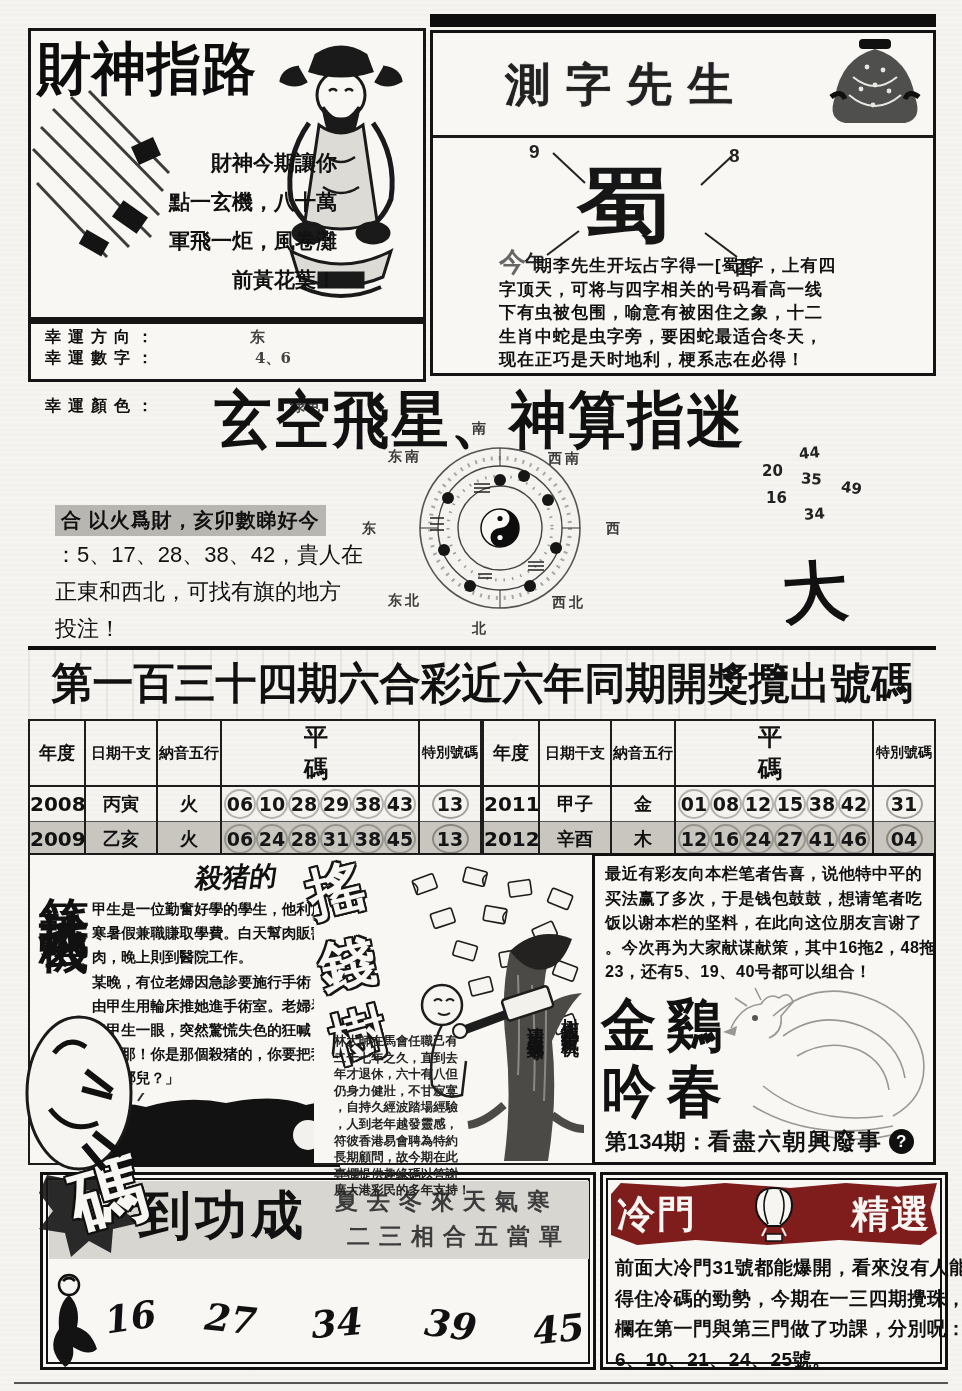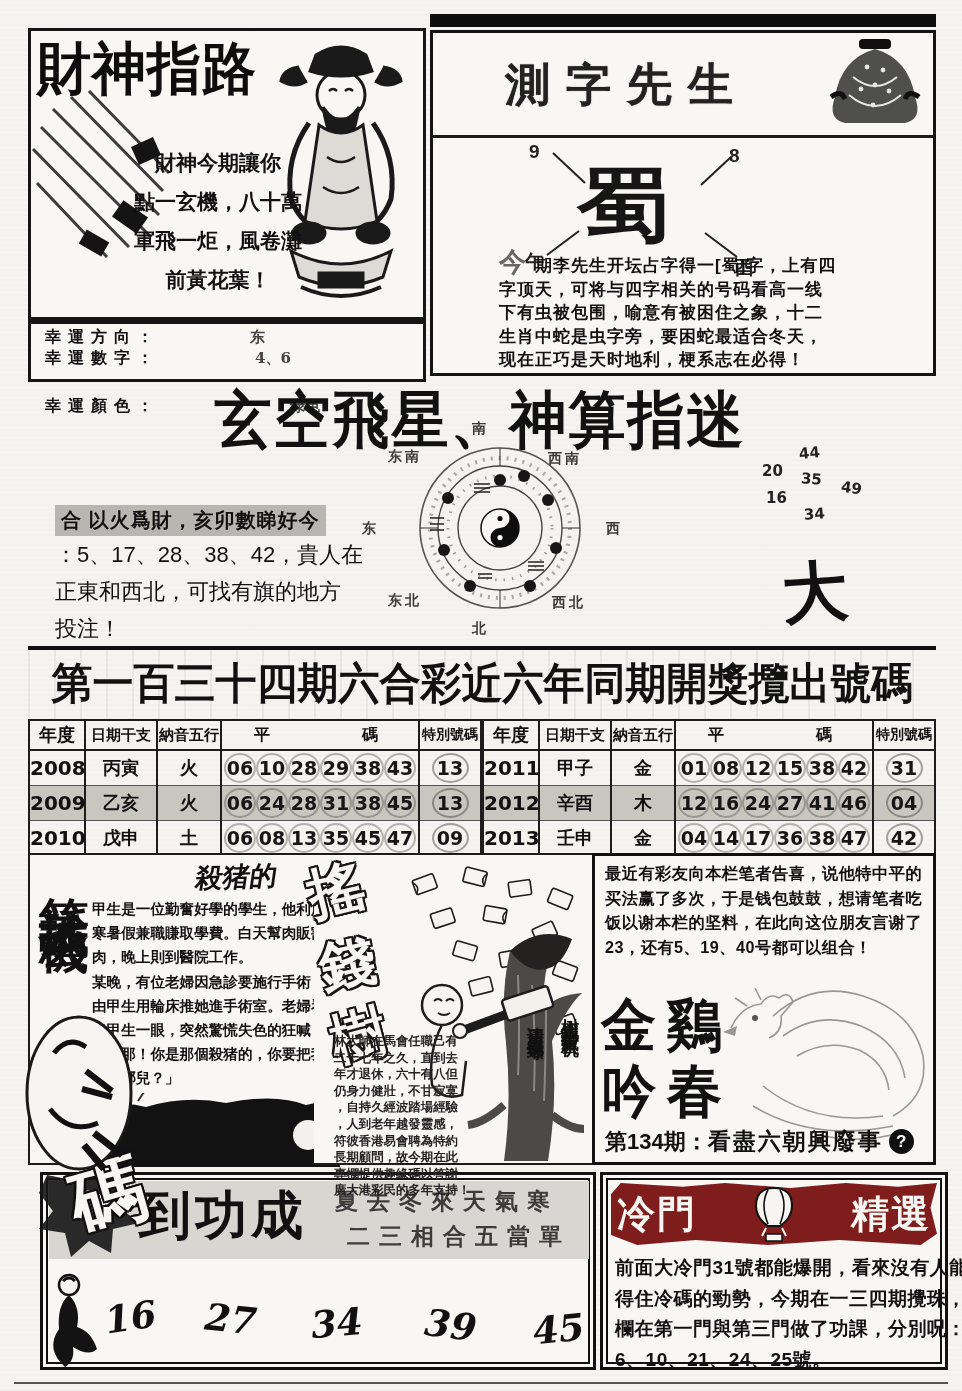--- a/index.html
+++ b/index.html
@@ -12,7 +12,7 @@
   .caishen{left:28px;top:28px;width:398px;height:292px;border:3px solid #151515;}
   .caishen-title{position:absolute;left:6px;top:2px;font-size:54px;font-weight:900;letter-spacing:1px;
                  transform:scaleY(1.05);white-space:nowrap;}
-  .poem{position:absolute;left:68px;top:112px;width:238px;text-align:center;}
+  .poem{position:absolute;left:68px;top:112px;width:238px;text-align:right;}
   .poem div{font-size:21px;font-weight:700;line-height:39px;white-space:nowrap;}
   .lucky{left:28px;top:320px;width:398px;height:62px;border:3px solid #151515;border-top-width:4px;
          display:flex;flex-direction:column;justify-content:space-around;padding:3px 14px;}

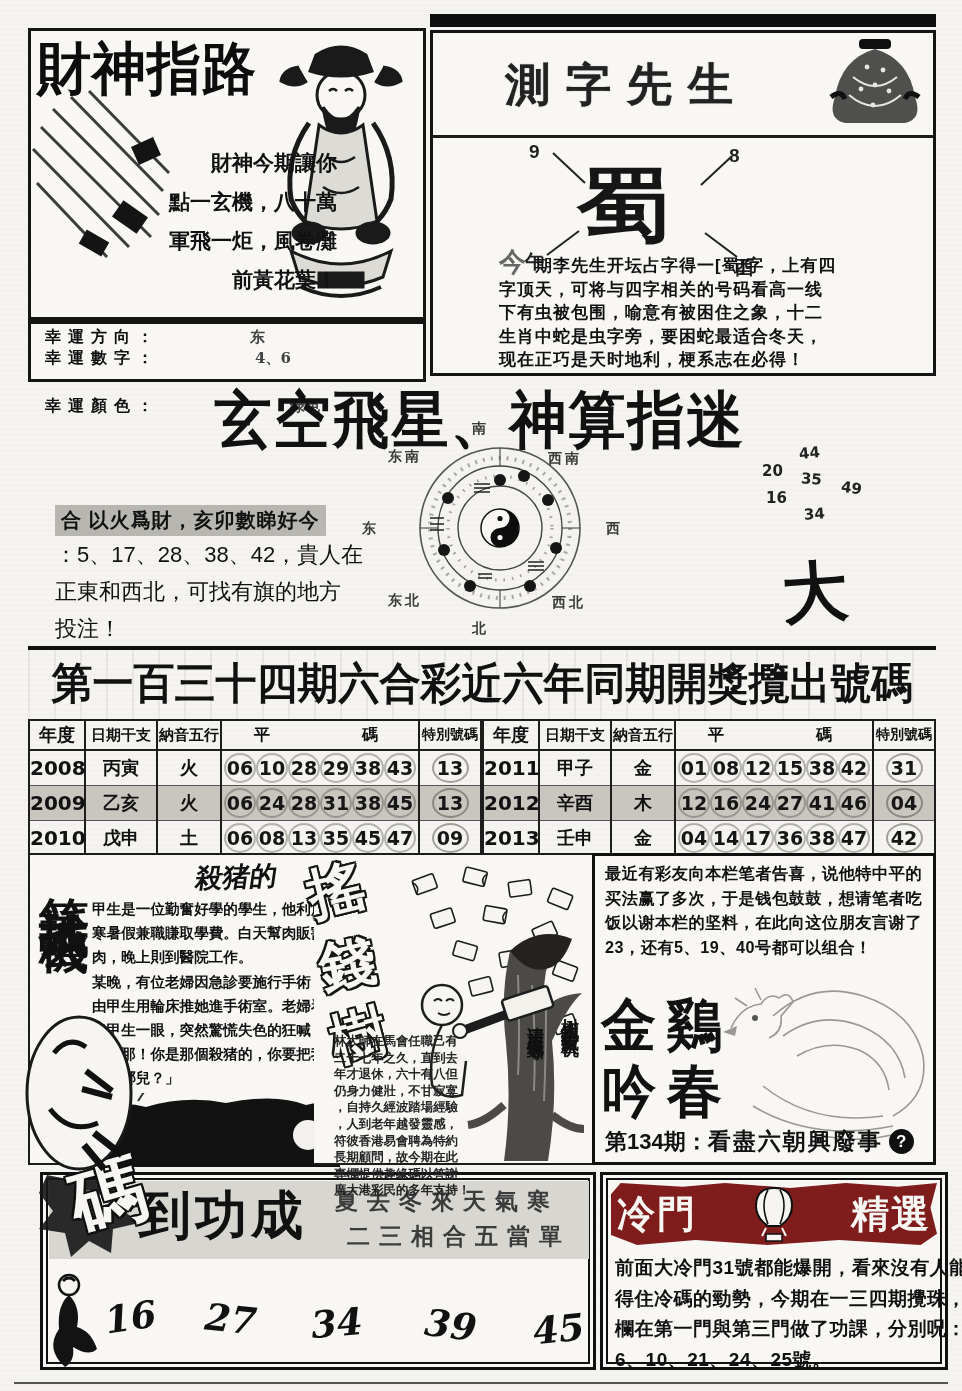--- a/index.html
+++ b/index.html
@@ -64,7 +64,7 @@
   table.res td{border-left:2px solid #1d1d1d;padding:0;height:34px;text-align:center;}
   table.res tr{border-bottom:1px solid #555;}
   .th-year{font-size:18px;} .th-gz{font-size:15px;} .th-el{font-size:15px;}
-  .th-ping{font-size:16px;letter-spacing:38px;padding-left:30px !important;}
+  .th-ping{font-size:24px;letter-spacing:38px;padding-left:30px !important;}
   .th-spec{font-size:14px;}
   td.year{font-family:"DejaVu Sans",sans-serif;font-size:20px;font-weight:600;}
   td.gz,td.el{font-size:18px;font-weight:700;}

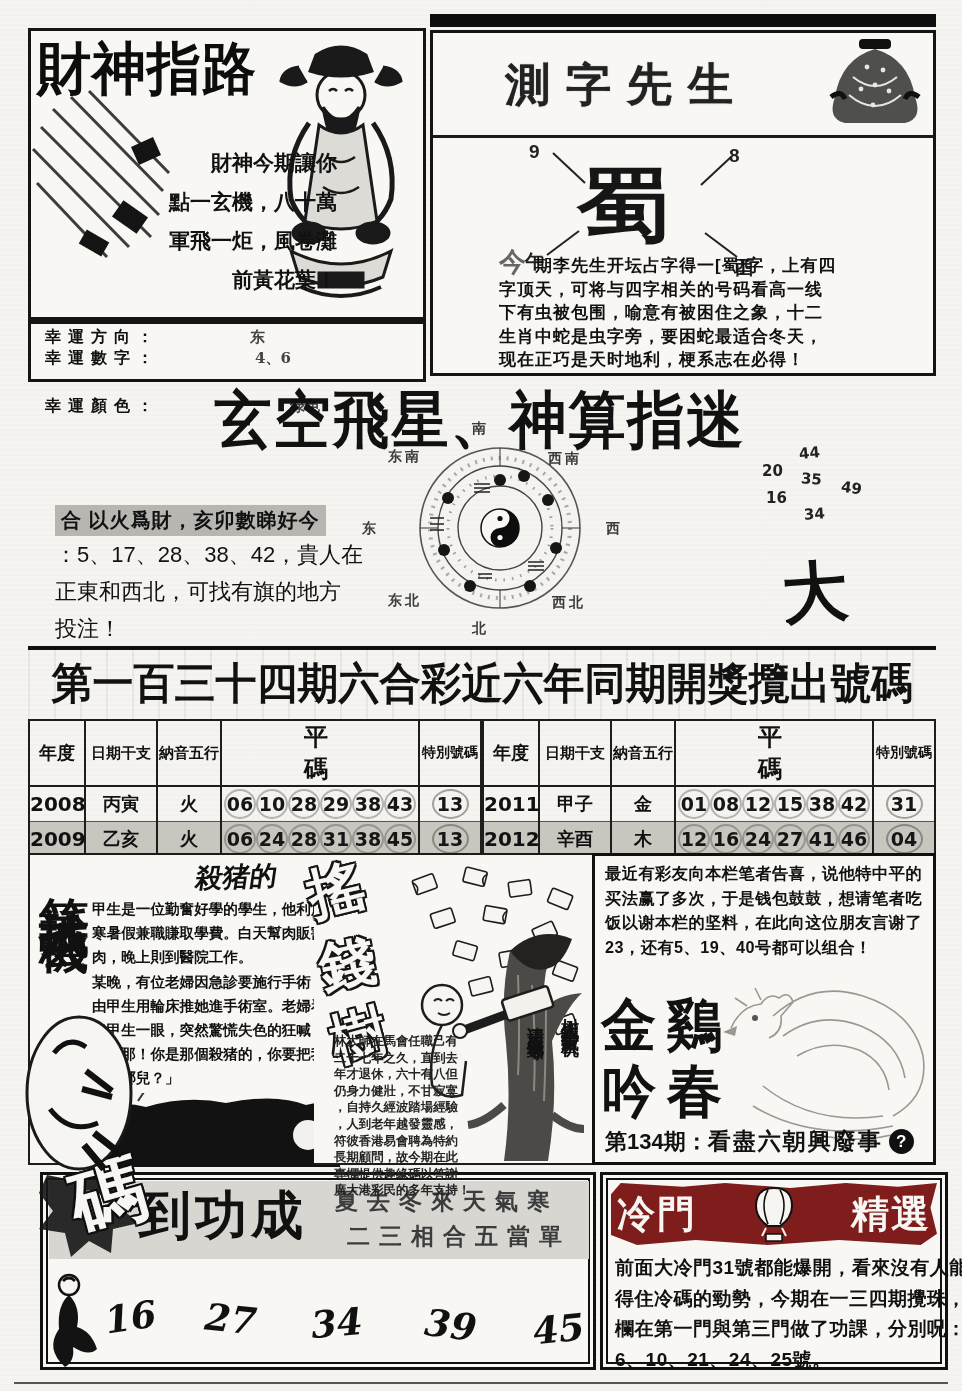--- a/index.html
+++ b/index.html
@@ -550,6 +550,7 @@
       <div>最近有彩友向本栏笔者告喜，说他特中平的</div>
       <div>买法赢了多次，于是钱包鼓鼓，想请笔者吃</div>
       <div>饭以谢本栏的坚料，在此向这位朋友言谢了</div>
+      <div>。今次再为大家献谋献策，其中16拖2，48拖</div>
       <div>23，还有5、19、40号都可以组合！</div>
     </div>
     <svg class="rooster-svg" width="230" height="170" viewBox="0 0 230 170">

